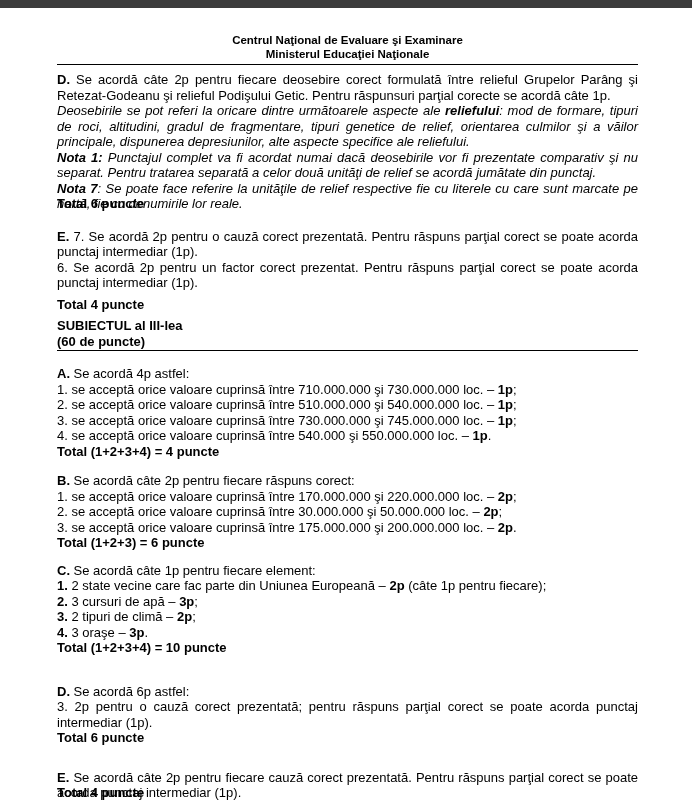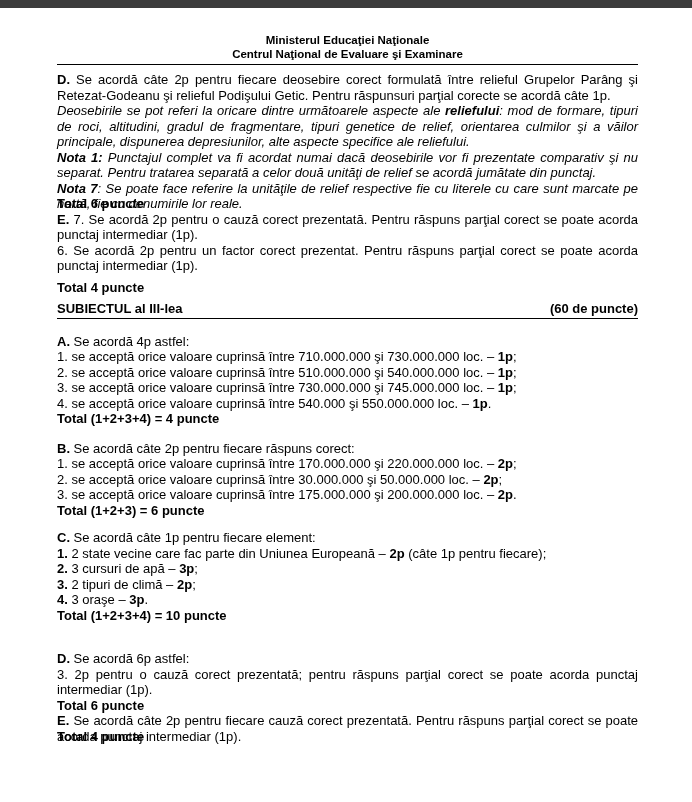--- a/index.html
+++ b/index.html
@@ -42,8 +42,8 @@
 <div class="page">
 
   <div class="org-header">
+    <div>Centrul Naţional de Evaluare şi Examinare</div>
     <div>Ministerul Educaţiei Naţionale</div>
-    <div>Centrul Naţional de Evaluare şi Examinare</div>
   </div>
 
   <div class="content">

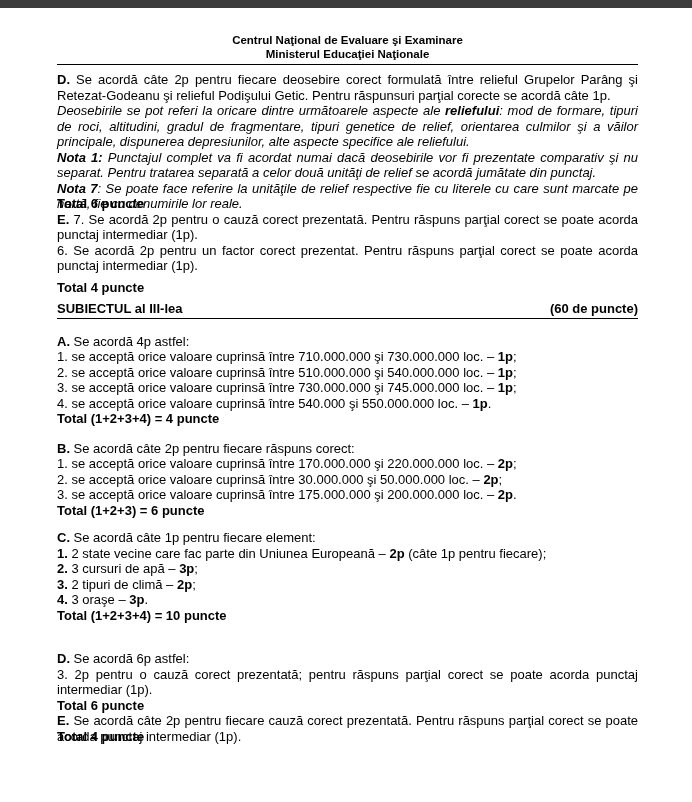--- a/index.html
+++ b/index.html
@@ -22,7 +22,7 @@
   .total { font-weight:bold; text-align:left; }
   .pullup { margin-top:-15.5px; }
   .sp { margin-top:6px; }
-  .b-d1 { margin-bottom:0; }
+  .b-d1 { margin-bottom:17px; }
   .b-e1 { margin-bottom:6px; }
   .subject-heading {
     display:flex; justify-content:space-between;

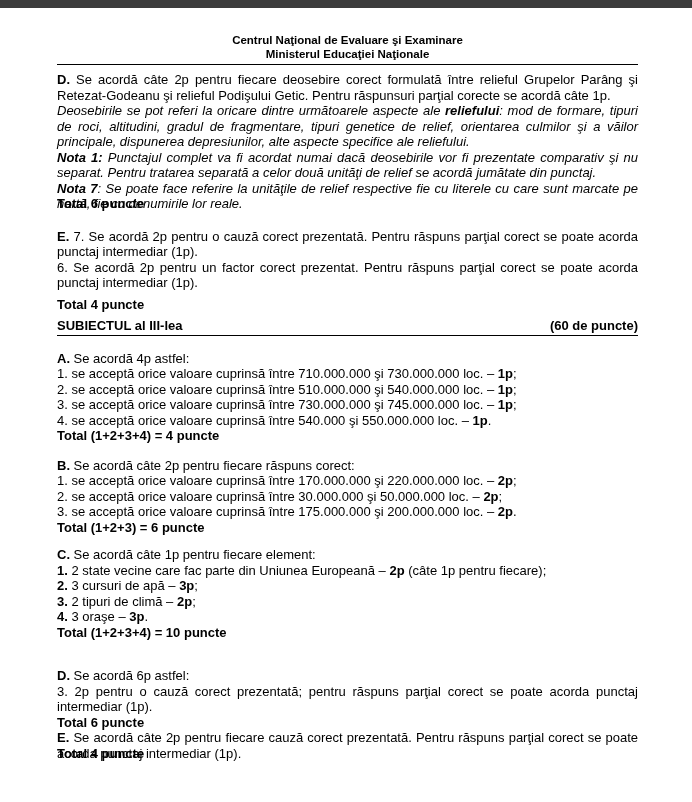--- a/index.html
+++ b/index.html
@@ -27,7 +27,7 @@
   .subject-heading {
     display:flex; justify-content:space-between;
     font-weight:bold; border-bottom:1.9px solid #000;
-    padding-bottom:1px; margin-bottom:15px;
+    padding-bottom:1px; margin-bottom:15px;flex-direction:column;
   }
   .b-a { margin-bottom:14px; }
   .b-b { margin-bottom:12px; }

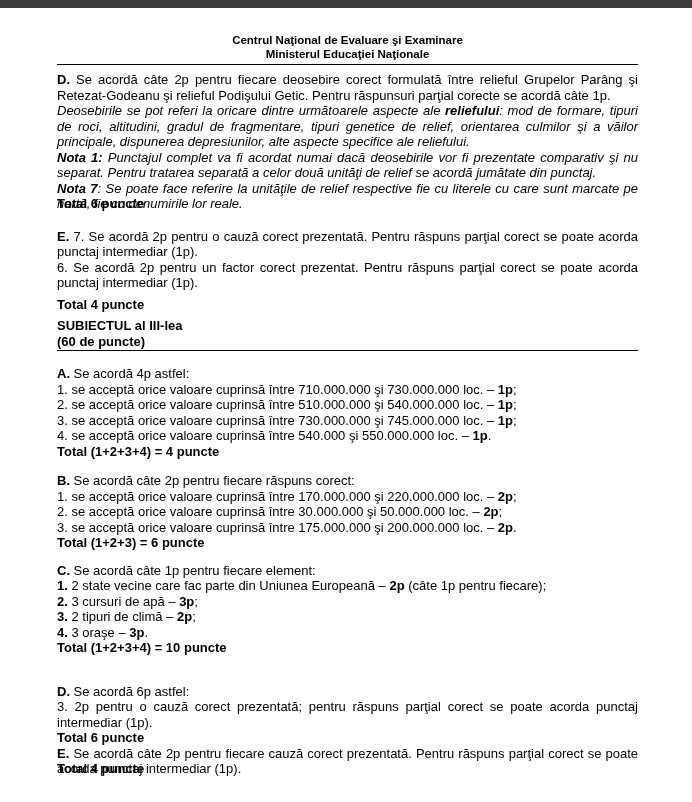--- a/index.html
+++ b/index.html
@@ -32,7 +32,7 @@
   .b-a { margin-bottom:14px; }
   .b-b { margin-bottom:12px; }
   .b-c { margin-bottom:28px; }
-  .b-d2 { margin-bottom:0; }
+  .b-d2 { margin-bottom:24px; }
 </style>
 </head>
 <body>

